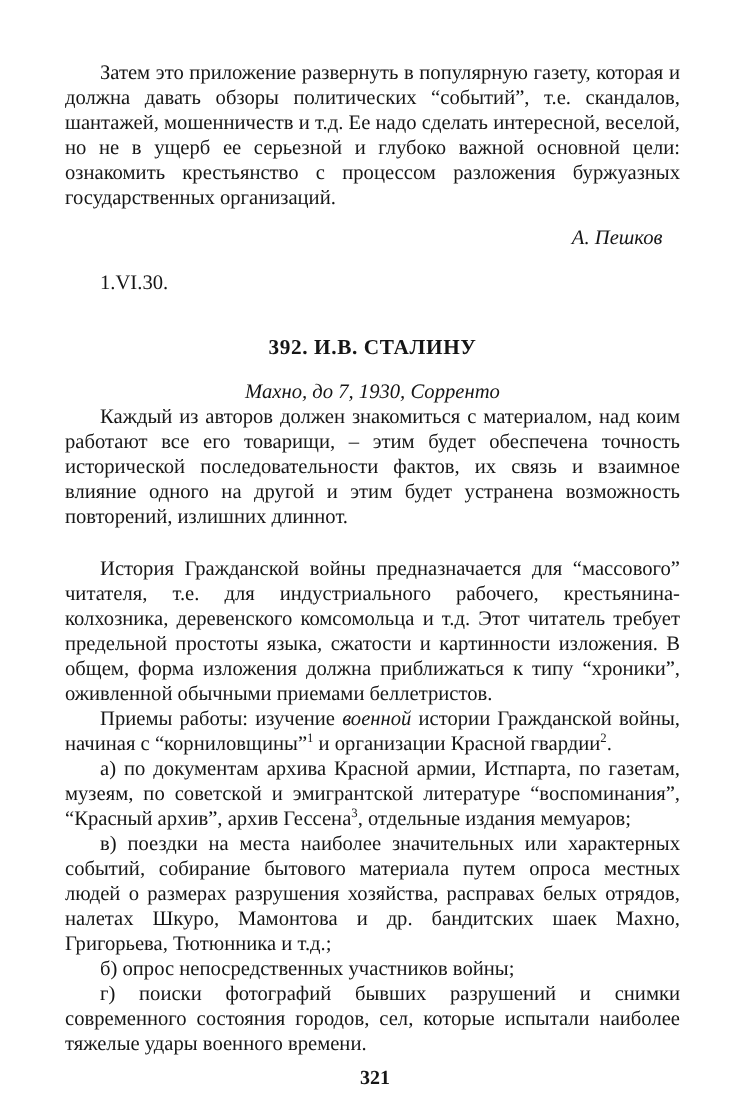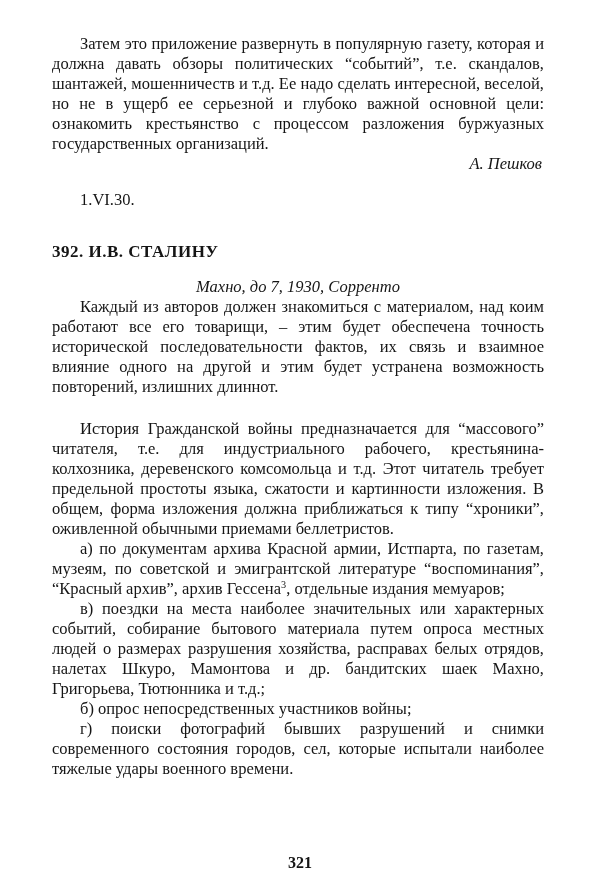--- a/index.html
+++ b/index.html
@@ -16,7 +16,7 @@
   .text-block {
     position: absolute;
     left: 52px;
-    top: 34px;
+    top: 48px;
     width: 492px;
     font-size: 16.5px;
     line-height: 20px;

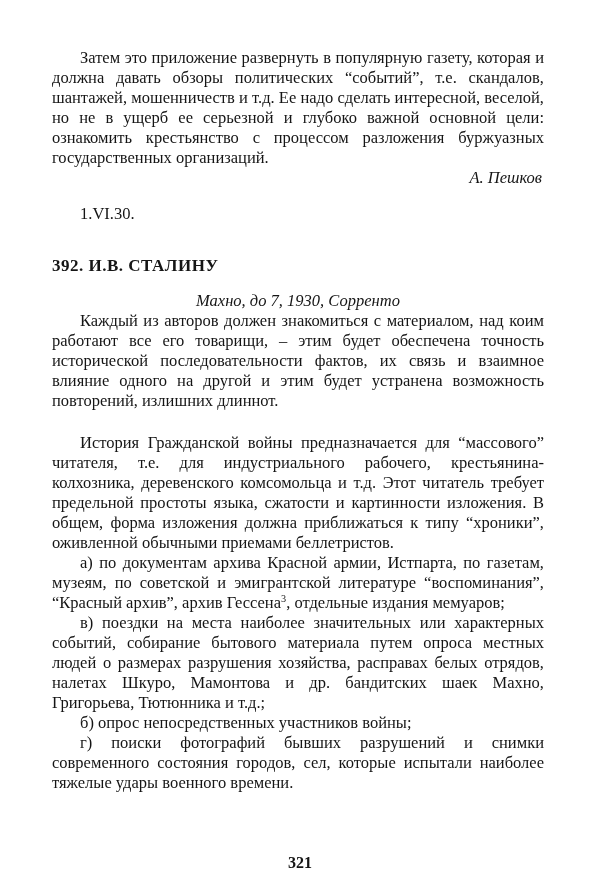--- a/index.html
+++ b/index.html
@@ -27,7 +27,7 @@
     text-indent: 28px;
   }
   .signature {
-    margin: 0;
+    margin: 12px;
     text-align: right;
     font-style: italic;
     text-indent: 0;

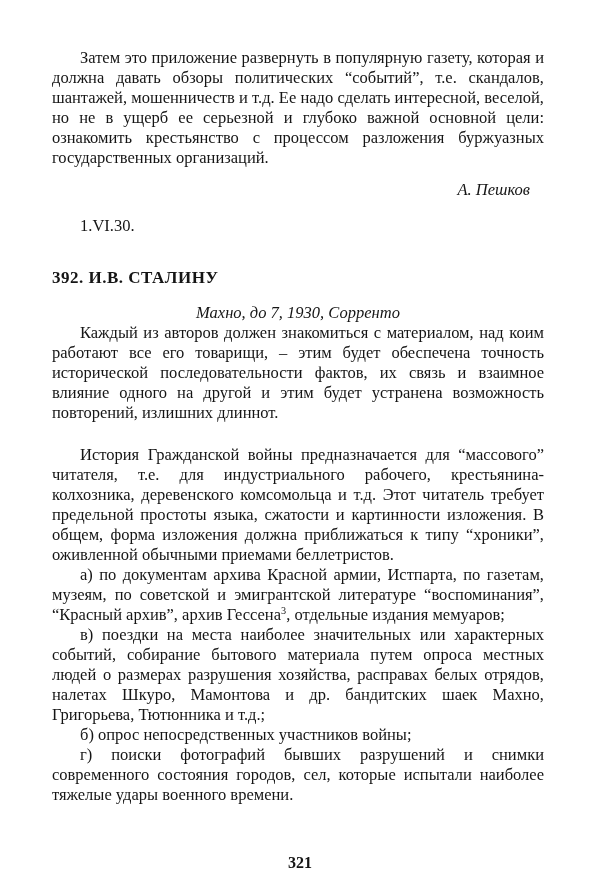--- a/index.html
+++ b/index.html
@@ -41,7 +41,7 @@
     margin: 32px 0 0 0;
     font-size: 17px;
     font-weight: bold;
-    text-align: left;
+    text-align: center;
     text-indent: 0;
     letter-spacing: 0.5px;
   }

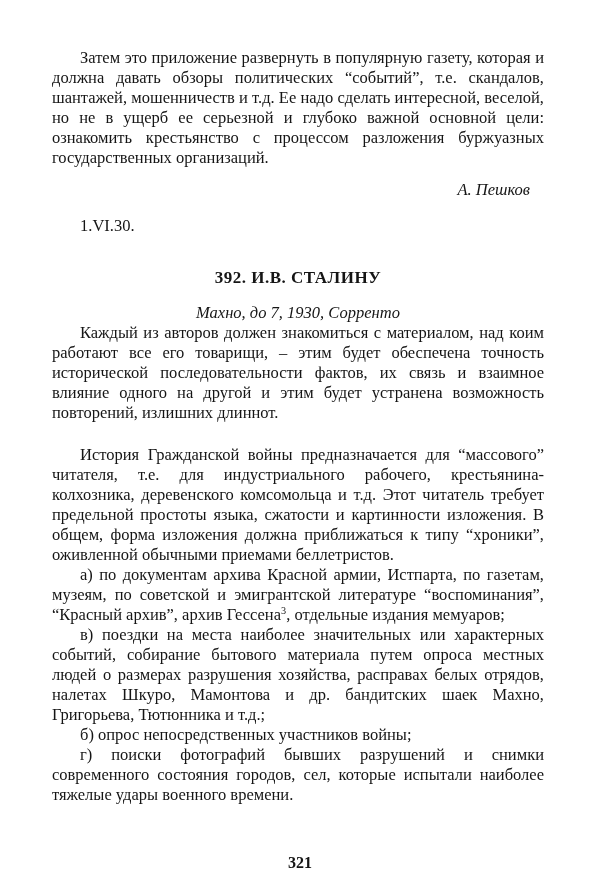--- a/index.html
+++ b/index.html
@@ -84,6 +84,7 @@
 
     <p class="para">Каждый из авторов должен знакомиться с материалом, над коим работают все его товарищи, – этим будет обеспечена точность исторической последовательности фактов, их связь и взаимное влияние одного на другой и этим будет устранена возможность повторений, излишних длиннот.</p>
     <p class="para body-start">История Гражданской войны предназначается для “массового” читателя, т.е. для индустриального рабочего, крестьянина-колхозника, деревенского комсомольца и т.д. Этот читатель требует предельной простоты языка, сжатости и картинности изложения. В общем, форма изложения должна приближаться к типу “хроники”, оживленной обычными приемами беллетристов.</p>
+    <p class="para">Приемы работы: изучение <i>военной</i> истории Гражданской войны, начиная с “корниловщины”<sup>1</sup> и организации Красной гвардии<sup>2</sup>.</p>
     <p class="para">а) по документам архива Красной армии, Истпарта, по газетам, музеям, по советской и эмигрантской литературе “воспоминания”, “Красный архив”, архив Гессена<sup>3</sup>, отдельные издания мемуаров;</p>
     <p class="para">в) поездки на места наиболее значительных или характерных событий, собирание бытового материала путем опроса местных людей о размерах разрушения хозяйства, расправах белых отрядов, налетах Шкуро, Мамонтова и др. бандитских шаек Махно, Григорьева, Тютюнника и т.д.;</p>
     <p class="para">б) опрос непосредственных участников войны;</p>

